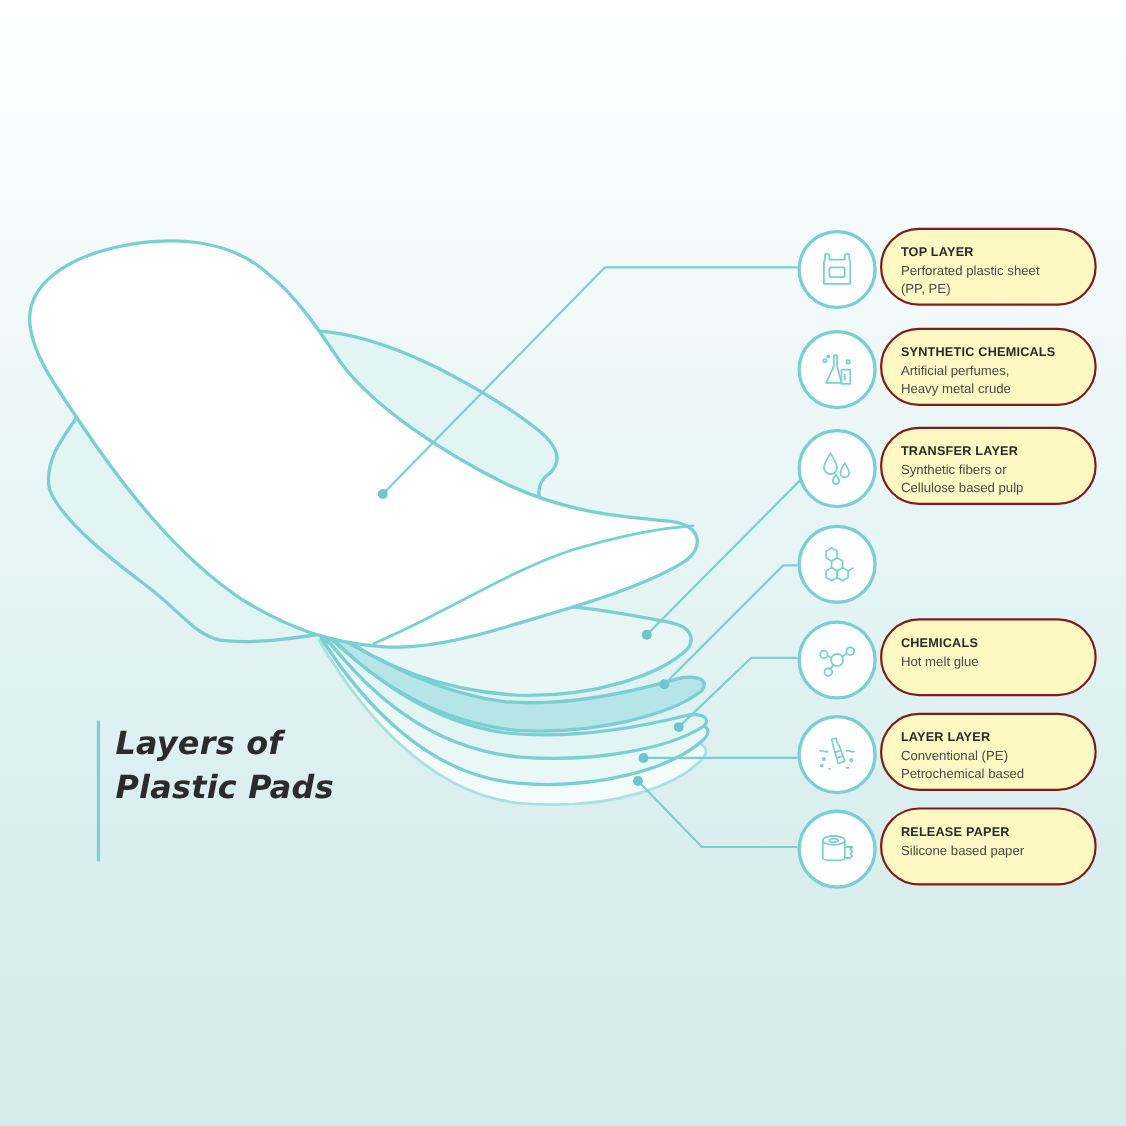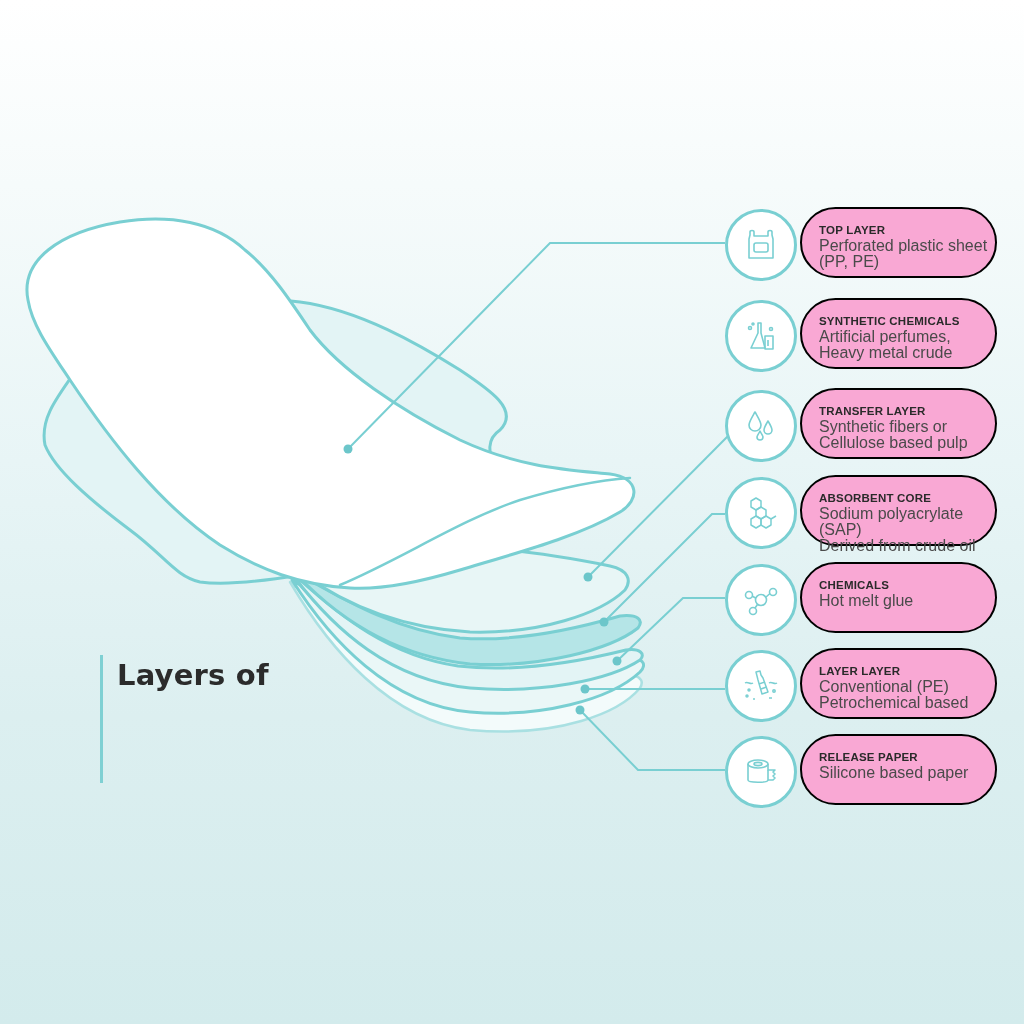--- a/index.html
+++ b/index.html
@@ -26,7 +26,7 @@
   .icon-circle svg { width:40px; height:40px; }
   .pill {
     position:absolute; left:78px; top:0; width:193px; height:67px;
-    border:2px solid #000000; border-radius:36px; background:#f9a8d4;
+    border:2px solid #7f1d1d; border-radius:36px; background:#fef9c3;
     padding:0;
   }
   .pill-text { position:absolute; left:17px; top:13px; }

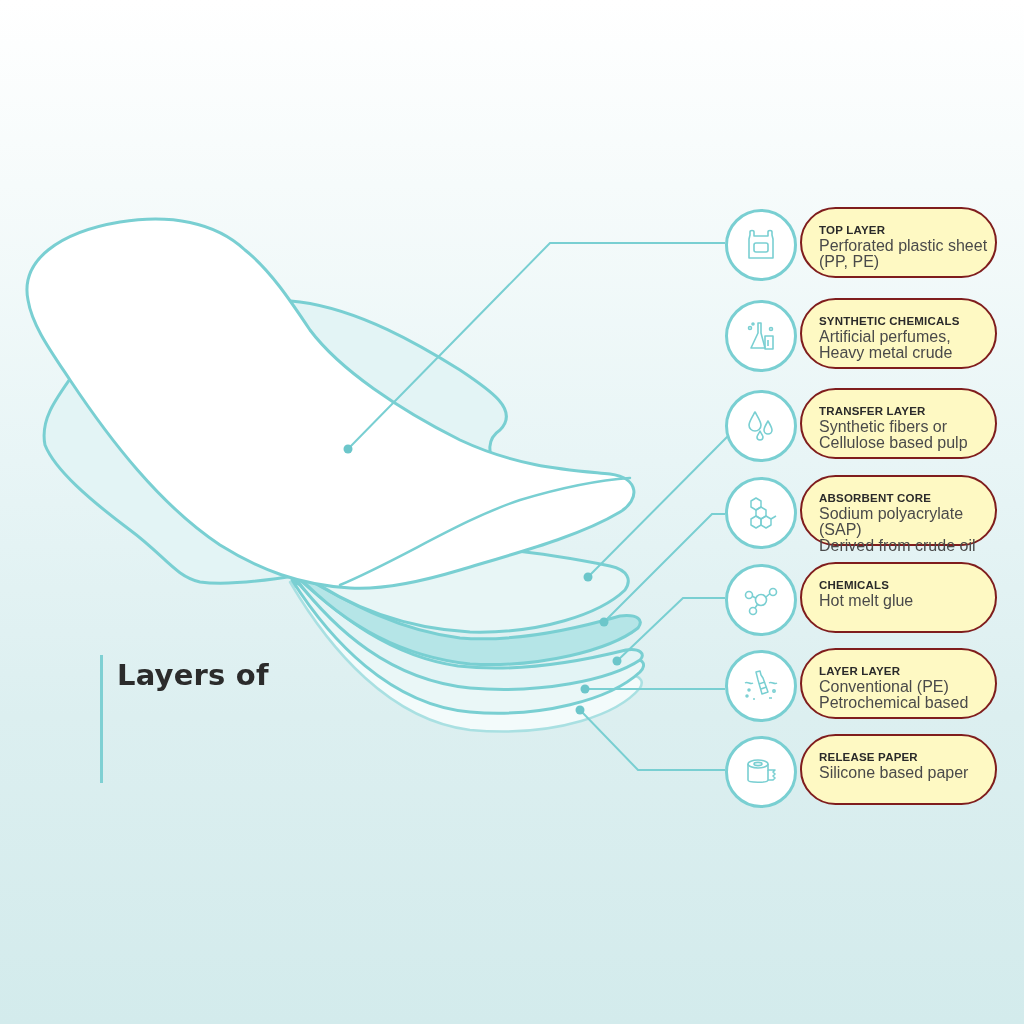--- a/index.html
+++ b/index.html
@@ -35,7 +35,7 @@
     letter-spacing:0.2px; line-height:16px;
   }
   .pill-line {
-    display:block; font-size:16px; color:#4a4a4a; line-height:16px;
+    display:block; font-size:12px; color:#4a4a4a; line-height:16px;
   }
 </style>
 </head>

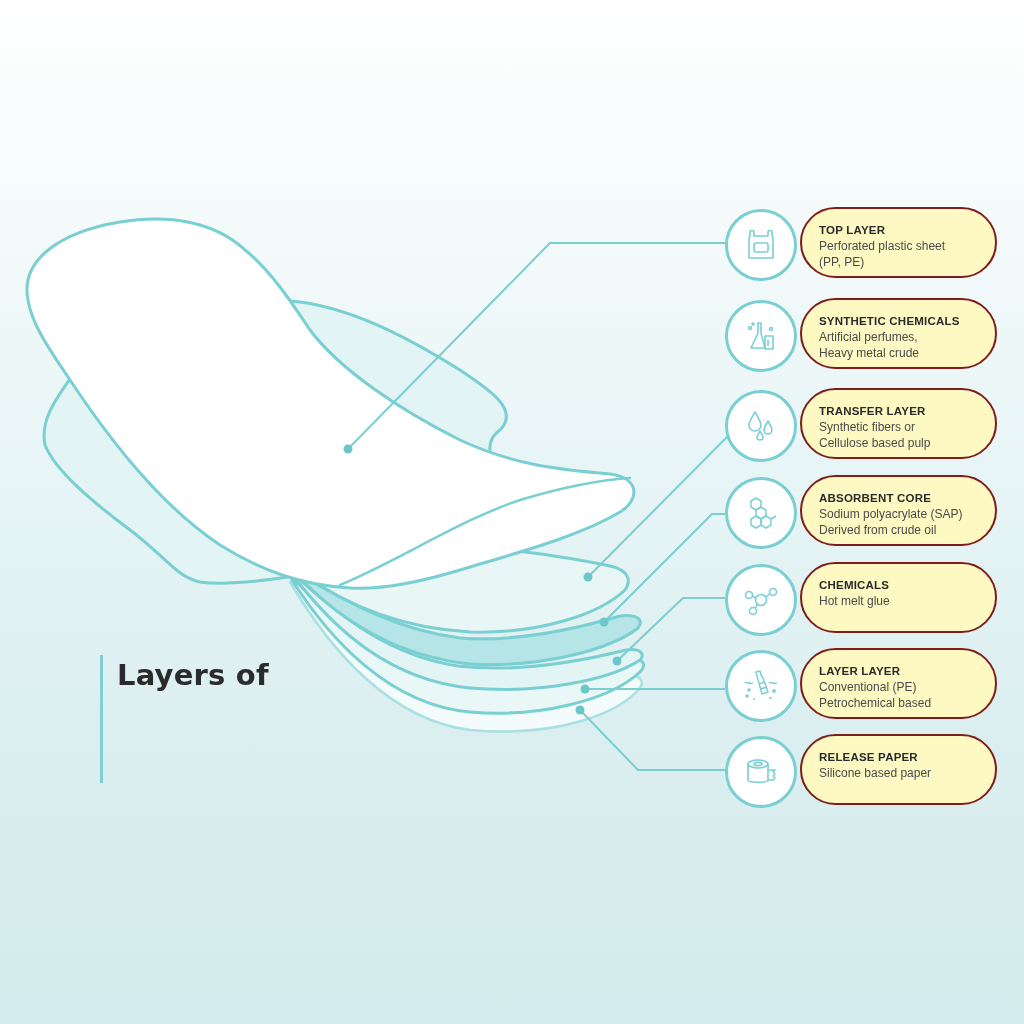--- a/index.html
+++ b/index.html
@@ -146,13 +146,6 @@
       <path d="M30 26 L35 23"></path>
     </svg>
   </div>
-  <div class="pill">
-    <div class="pill-text">
-      <span class="pill-title">ABSORBENT CORE</span>
-      <span class="pill-line">Sodium polyacrylate (SAP)</span>
-      <span class="pill-line">Derived from crude oil</span>
-    </div>
-  </div>
 </div>
 
 <div class="row" style="top:562px;">

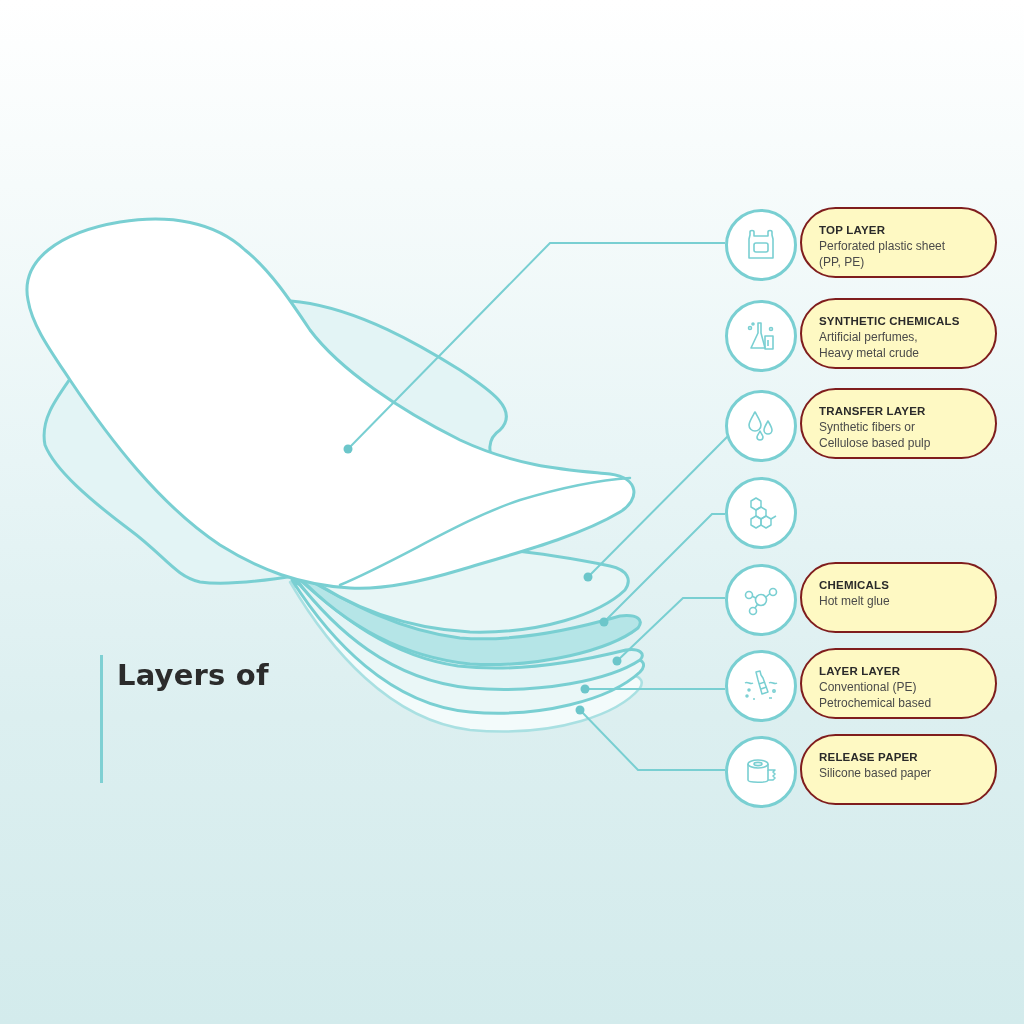--- a/index.html
+++ b/index.html
@@ -10,8 +10,8 @@
   }
   #illustration { position:absolute; left:0; top:0; width:1024px; height:1024px; }
   .title-block {
-    position:absolute; left:100px; top:655px; height:128px;
-    border-left:3px solid #7fd0d3; padding-left:14px;
+    position:absolute; left:88px; top:655px; height:128px;
+    border-left:3px solid #7fd0d3; padding-left:14px;font-style:italic;
   }
   .title-line {
     display:block; font-family:"DejaVu Sans", sans-serif; font-weight:bold;

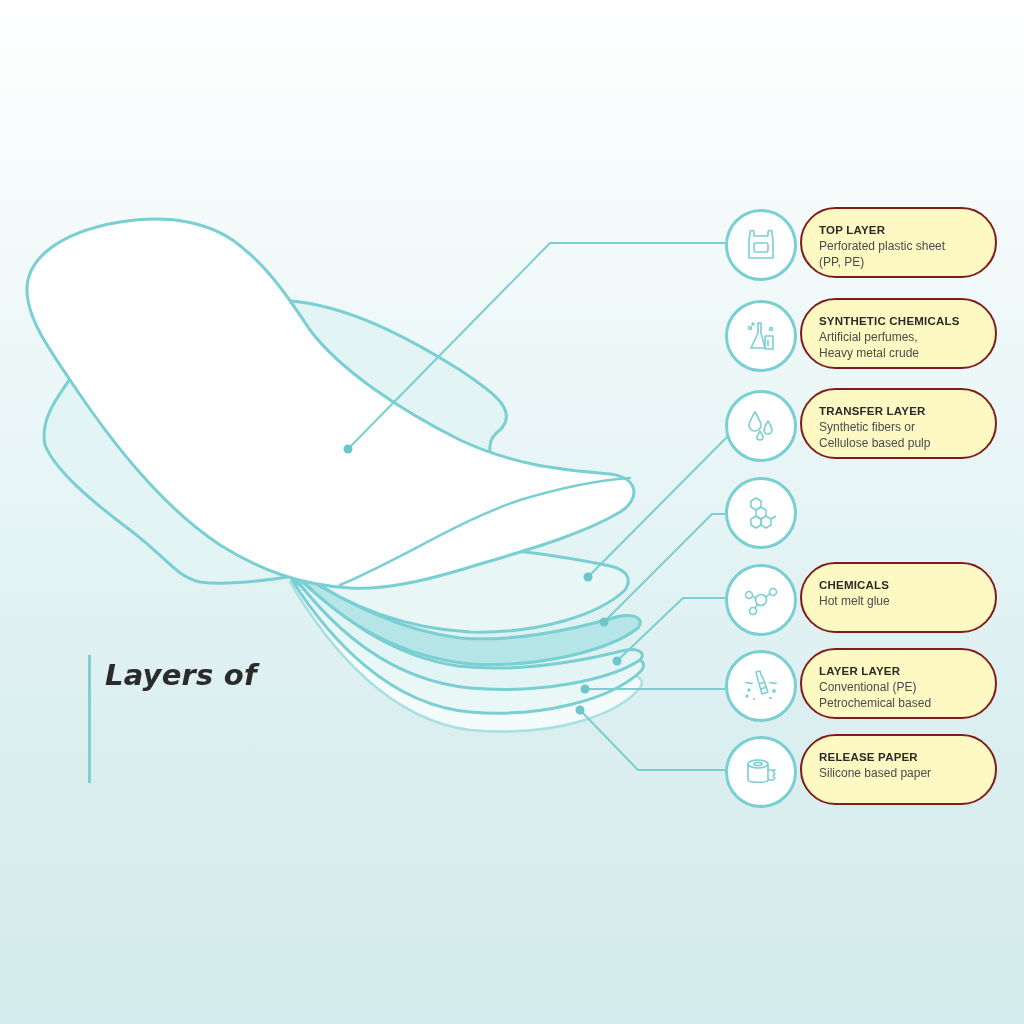--- a/index.html
+++ b/index.html
@@ -81,6 +81,7 @@
 
 <div class="title-block">
   <span class="title-line">Layers of</span>
+  <span class="title-line">Plastic Pads</span>
 </div>
 
 <div class="row" style="top:207px;">

